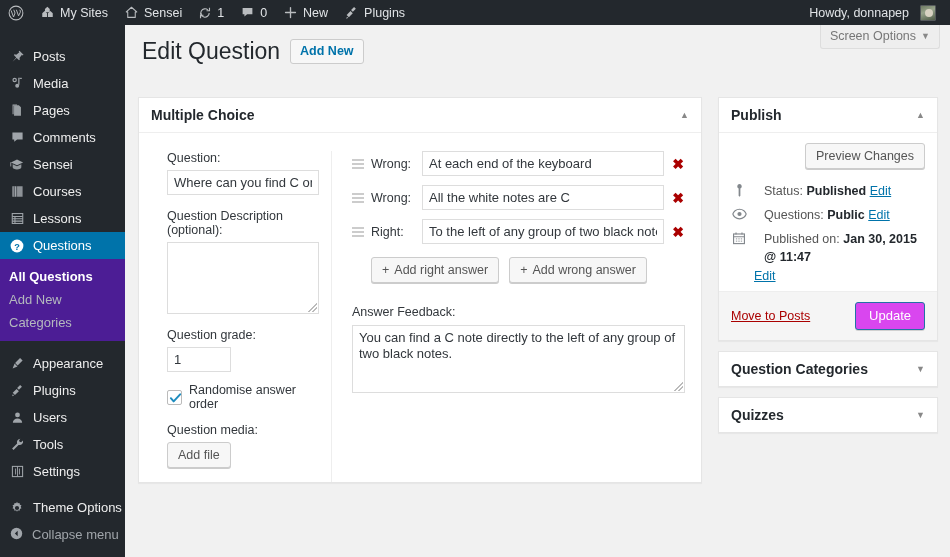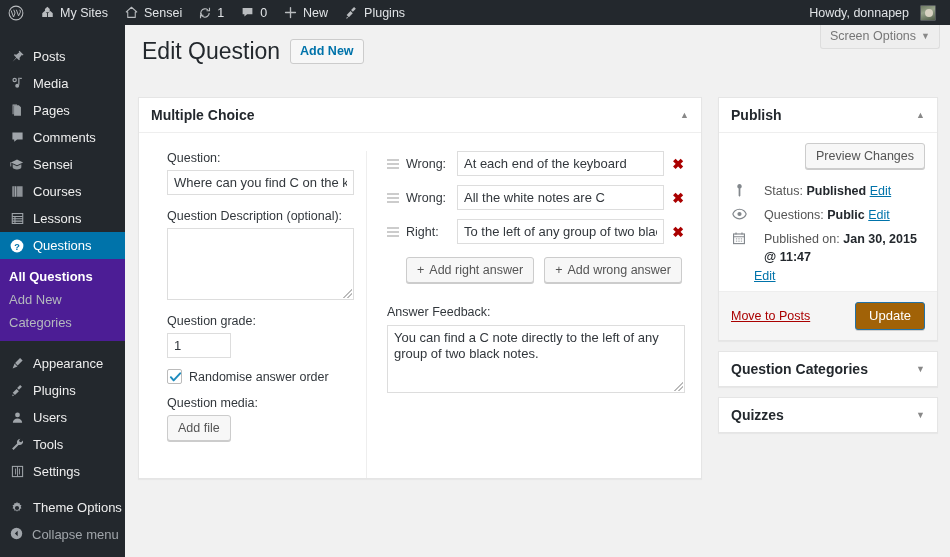--- a/index.html
+++ b/index.html
@@ -126,7 +126,7 @@
   #main-col { position: absolute; top: 72px; left: 13px; width: 564px; }
   #mc-body { display: flex; padding: 18px 0 0 0; min-height: 345px; }
   #mc-left {
-    width: 228px; padding: 0 12px 14px 28px;
+    width: 193px; padding: 0 12px 14px 28px;
     border-right: 1px solid #eee;
   }
   #mc-right { flex: 1; padding: 0 16px 14px 20px; }

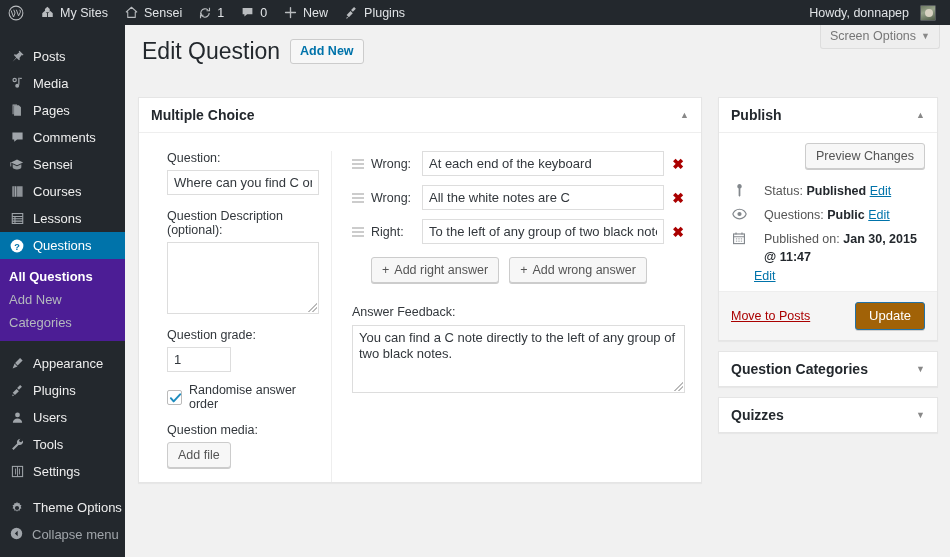--- a/index.html
+++ b/index.html
@@ -204,7 +204,7 @@
   }
   #trash-link { color: #a00; text-decoration: underline; font-size: 12.5px; cursor: pointer; }
   #update-btn {
-    background: #a16207; border: 1px solid #2271a5; border-radius: 3px;
+    background: #d946ef; border: 1px solid #2271a5; border-radius: 3px;
     color: #fff; font-size: 13px; font-weight: normal;
     padding: 5px 13px; cursor: pointer; line-height: 16px;
     box-shadow: 0 1px 0 rgba(0,0,0,.15);

